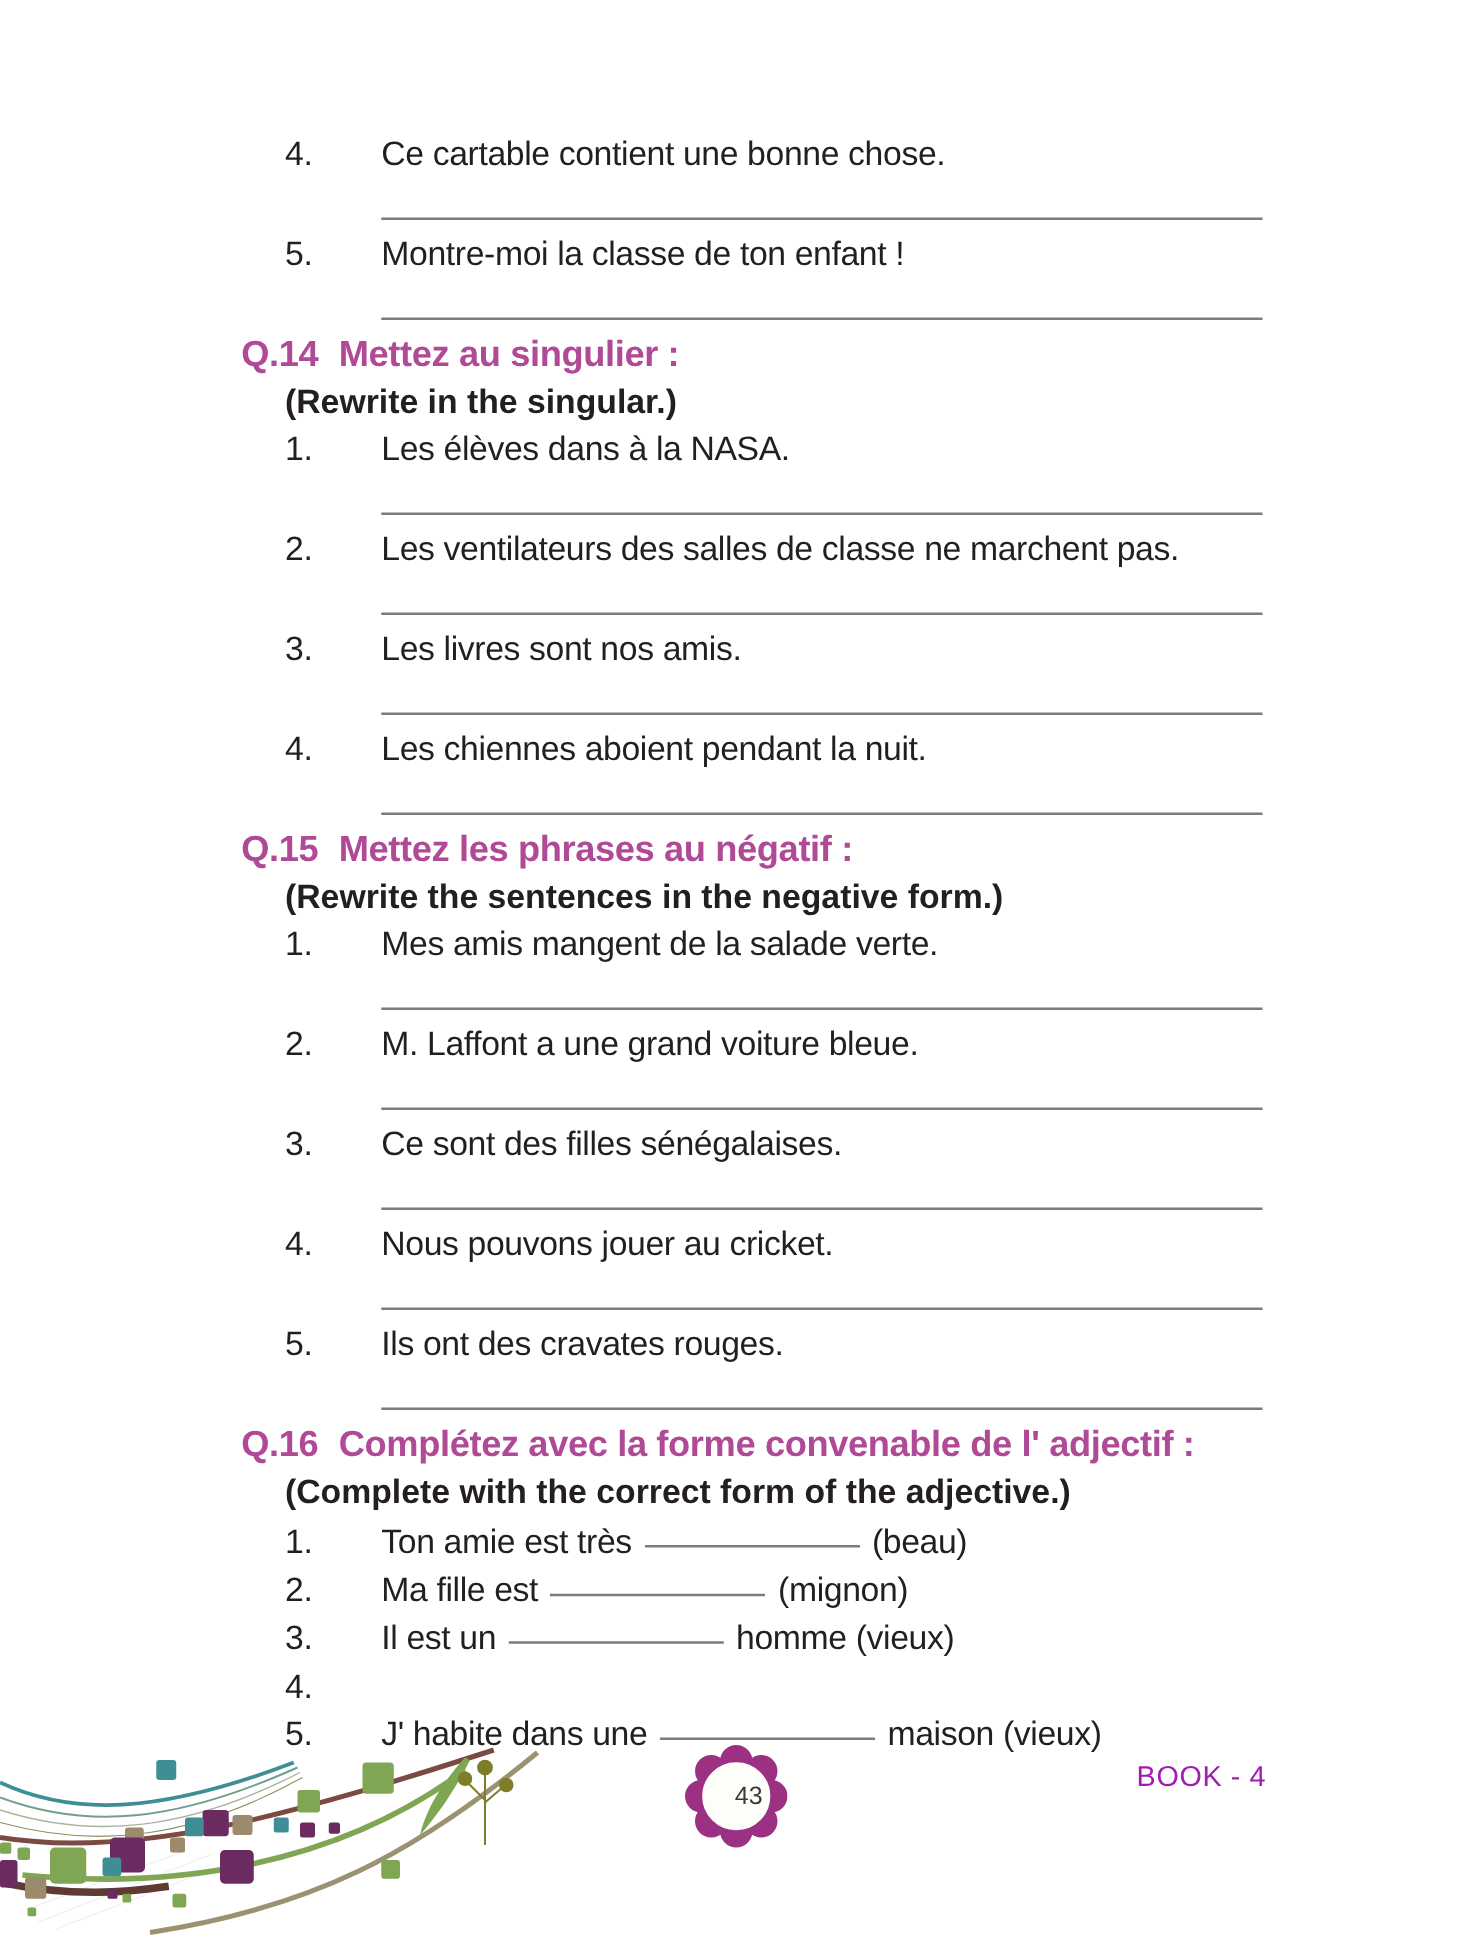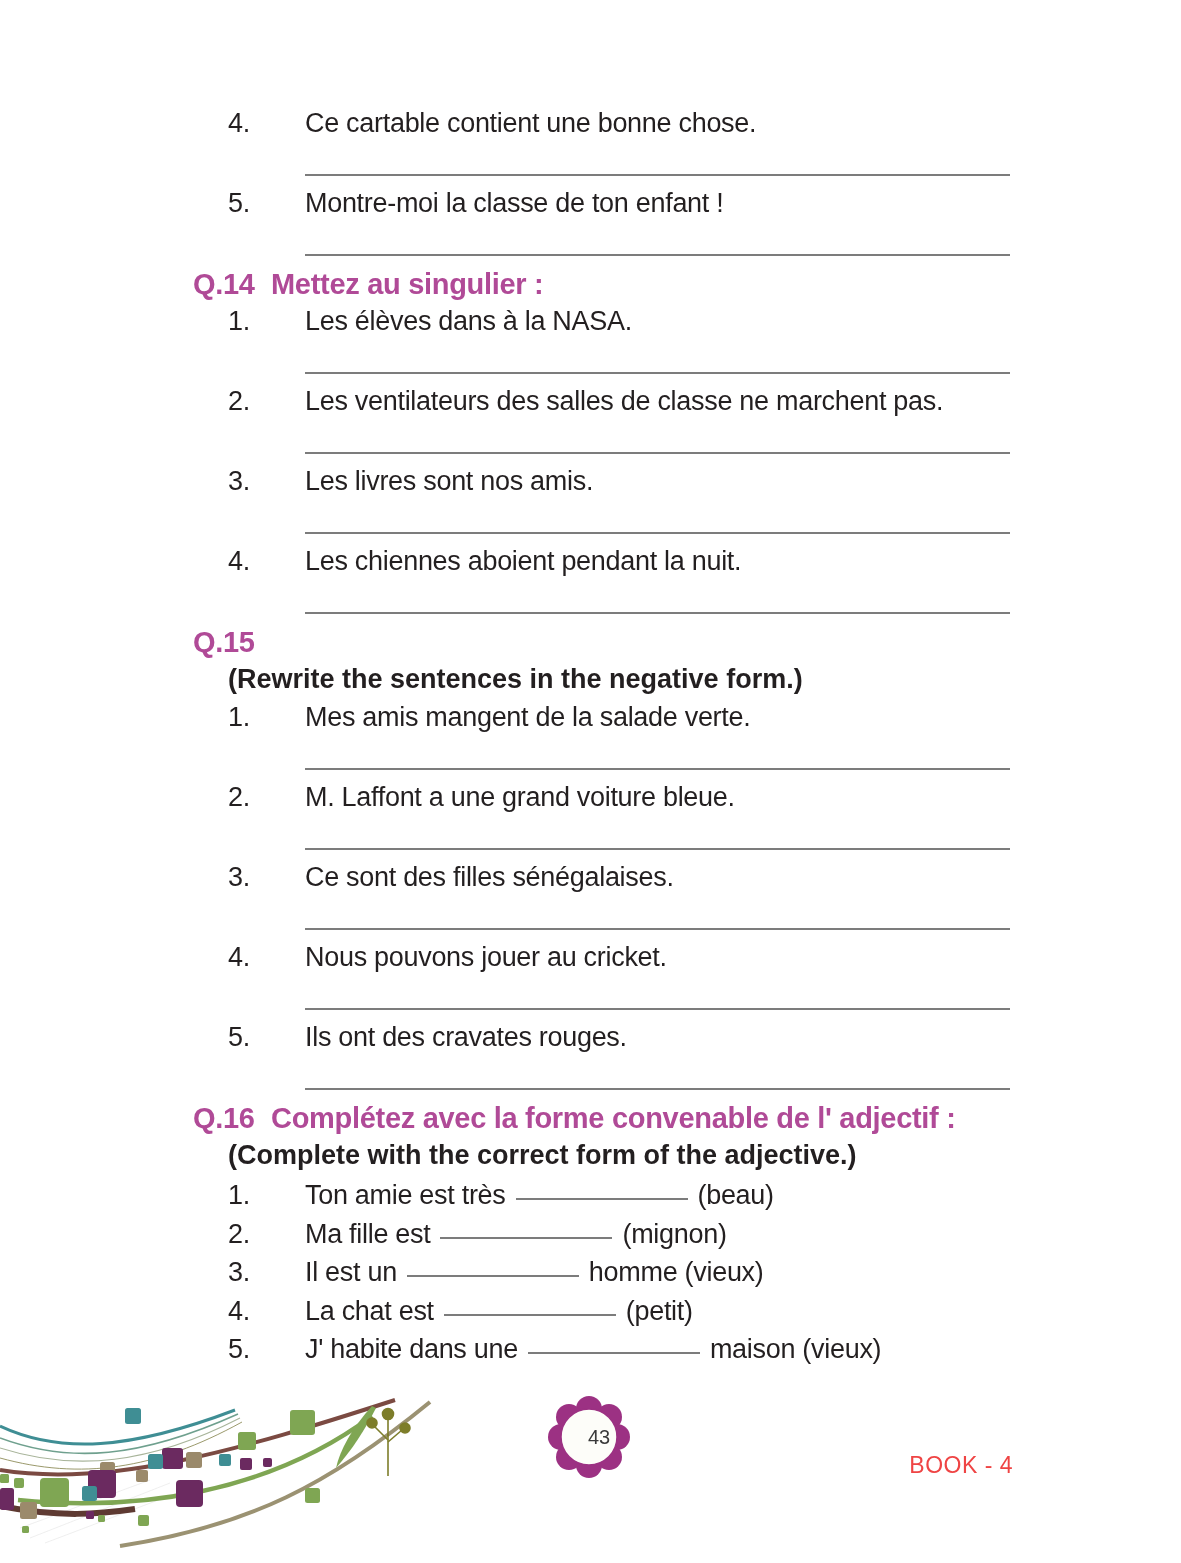--- a/index.html
+++ b/index.html
@@ -63,6 +63,7 @@
           <span class="sec-label">Q.14</span>
           <span class="sec-title-fr">Mettez au singulier :</span>
         </div>
+        <div class="sec-title-en">(Rewrite in the singular.)</div>
         <div class="qa-block">
           <div class="item-row">
             <span class="item-num">1.</span>

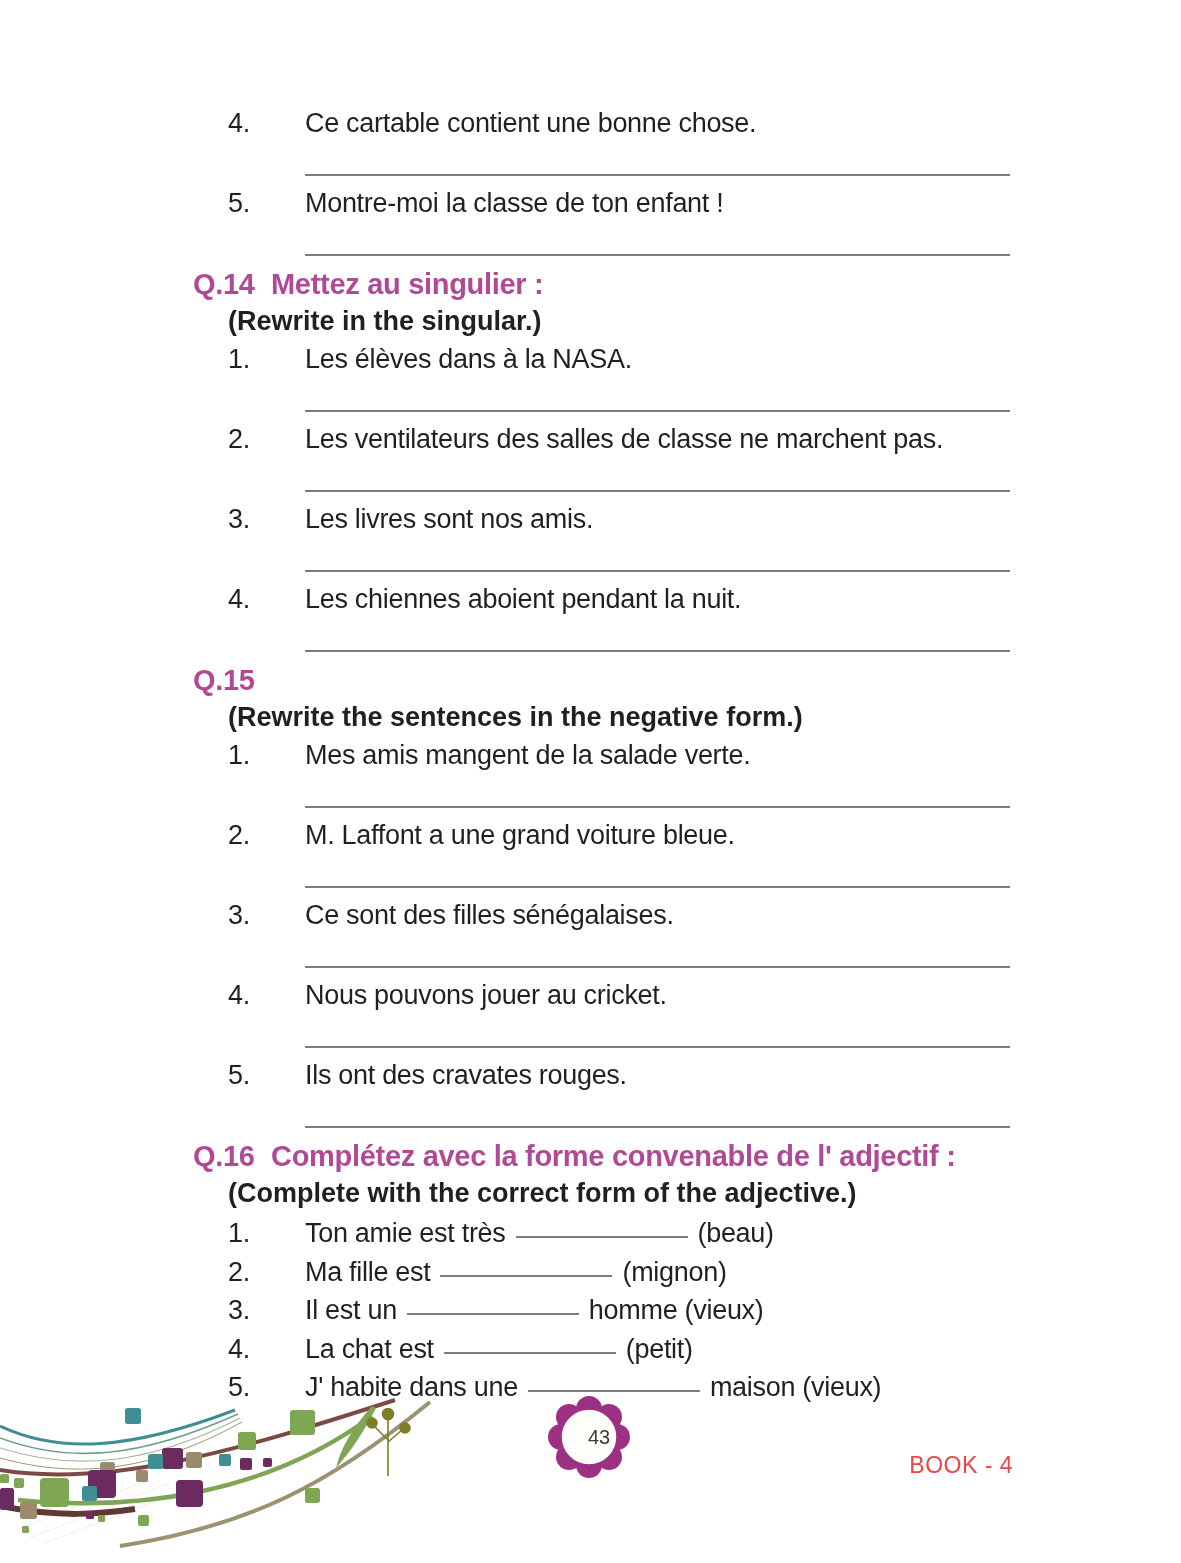--- a/index.html
+++ b/index.html
@@ -96,6 +96,7 @@
       <section>
         <div class="sec-head">
           <span class="sec-label">Q.15</span>
+          <span class="sec-title-fr">Mettez les phrases au négatif :</span>
         </div>
         <div class="sec-title-en">(Rewrite the sentences in the negative form.)</div>
         <div class="qa-block">

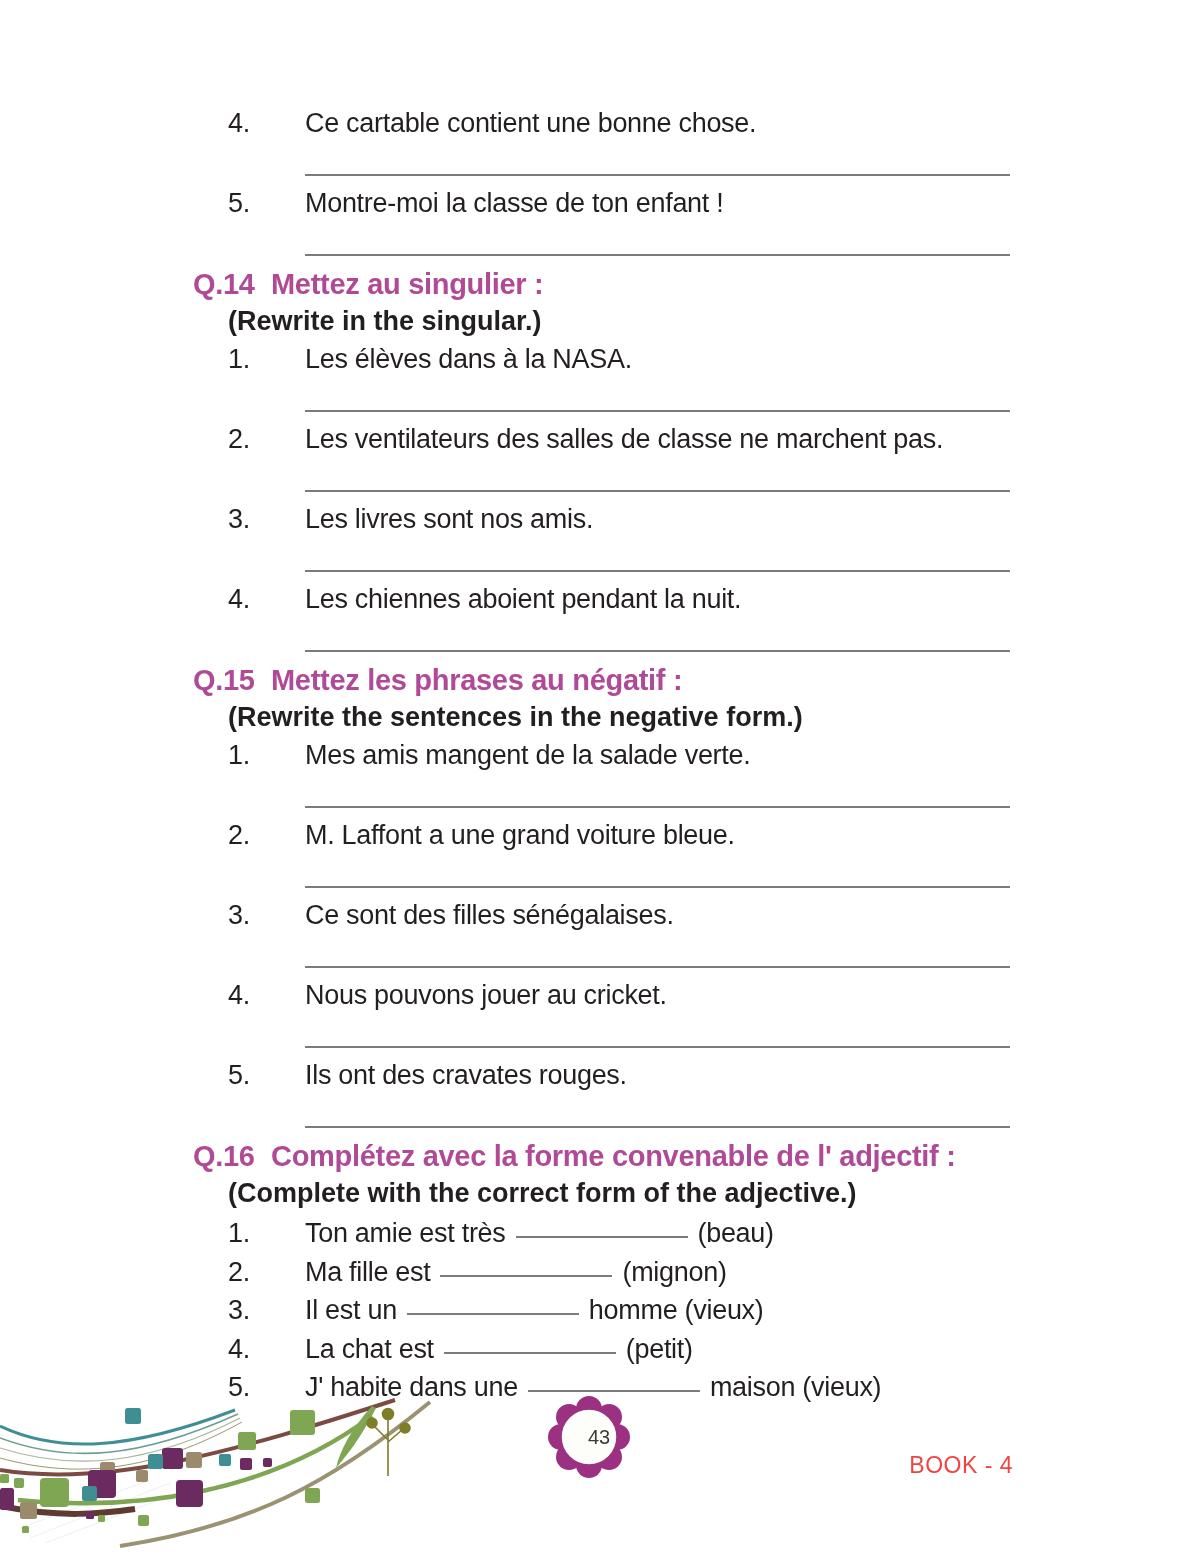--- a/index.html
+++ b/index.html
@@ -155,7 +155,6 @@
         </div>
         <div class="fill-row">
           <span class="fill-num">4.</span>
-          <span class="fill-text"><span>La chat est</span><span class="fill-blank"></span><span>(petit)</span></span>
         </div>
         <div class="fill-row">
           <span class="fill-num">5.</span>

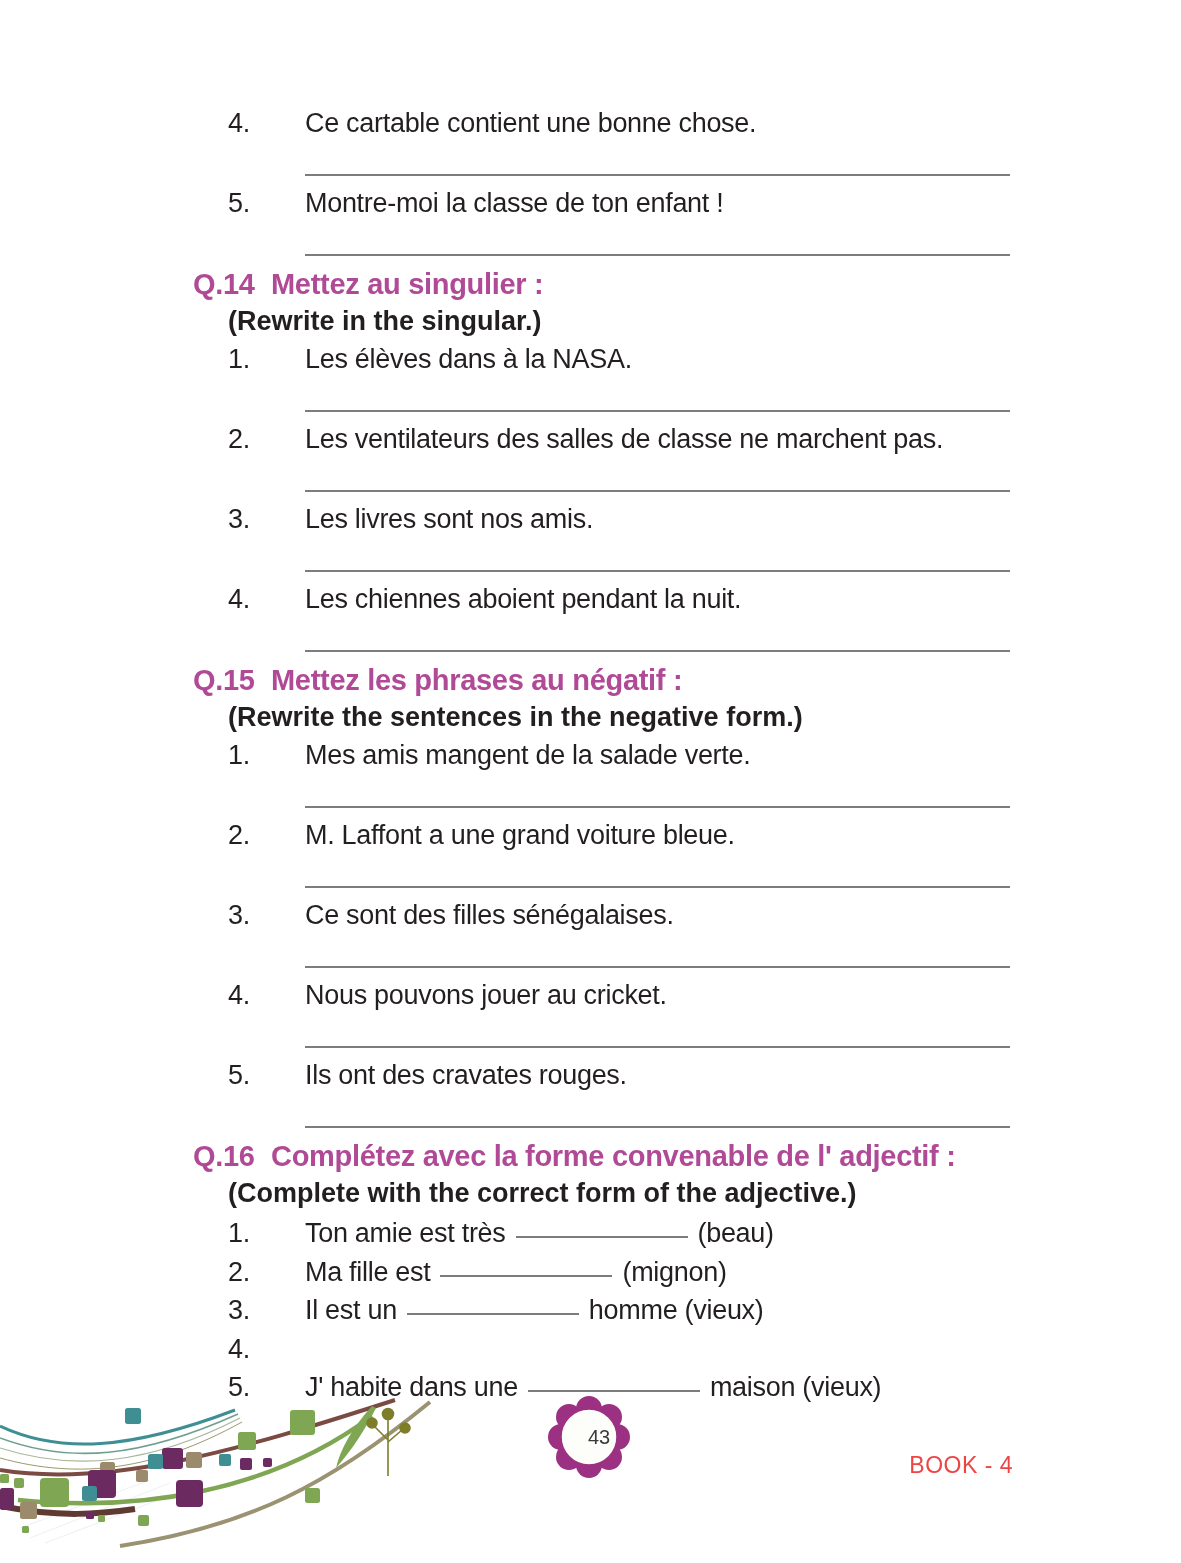--- a/index.html
+++ b/index.html
@@ -34,7 +34,7 @@
     position:absolute;left:10px;top:0;width:82px;height:82px;display:flex;
     align-items:center;justify-content:center;font-size:20px;color:#3a3a3a;
   }
-  .book-label{position:absolute;right:168px;top:1408px;font-size:23px;color:#ef4444;letter-spacing:0.5px;margin-top:44px;}
+  .book-label{position:absolute;right:168px;top:1408px;font-size:23px;color:#a21caf;letter-spacing:0.5px;}
   .deco{position:absolute;left:0;top:1388px;width:470px;height:168px;}
 </style>
 </head>

